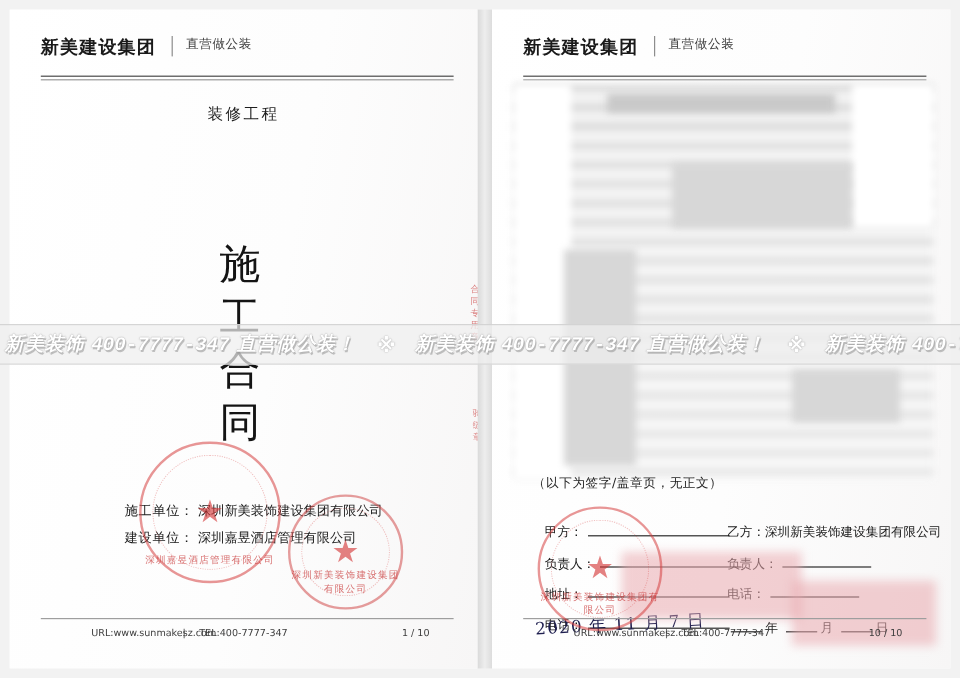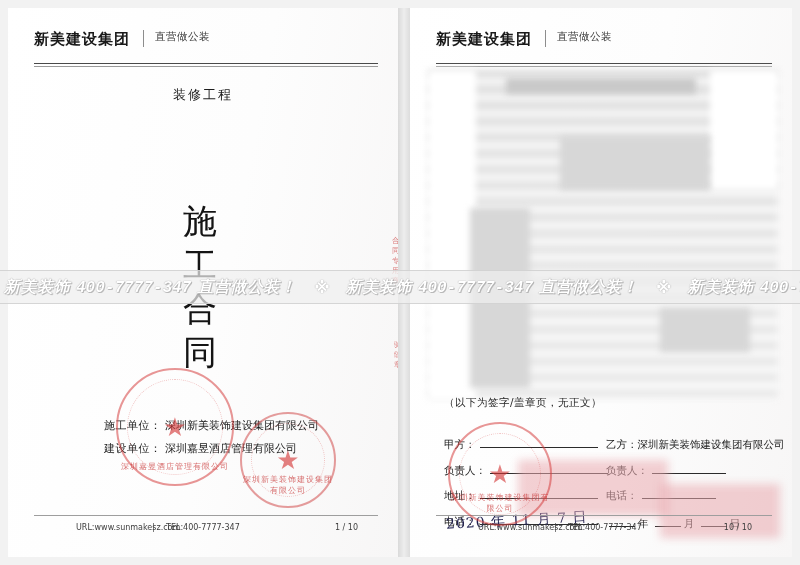--- a/index.html
+++ b/index.html
@@ -161,7 +161,7 @@
   }
   .sig-block {
     position: absolute;
-    left: 34px; top: 424px;
+    left: 44px; top: 424px;
     font-size: 10.5px;
     color: #1b1b1b;
     line-height: 2.45;

